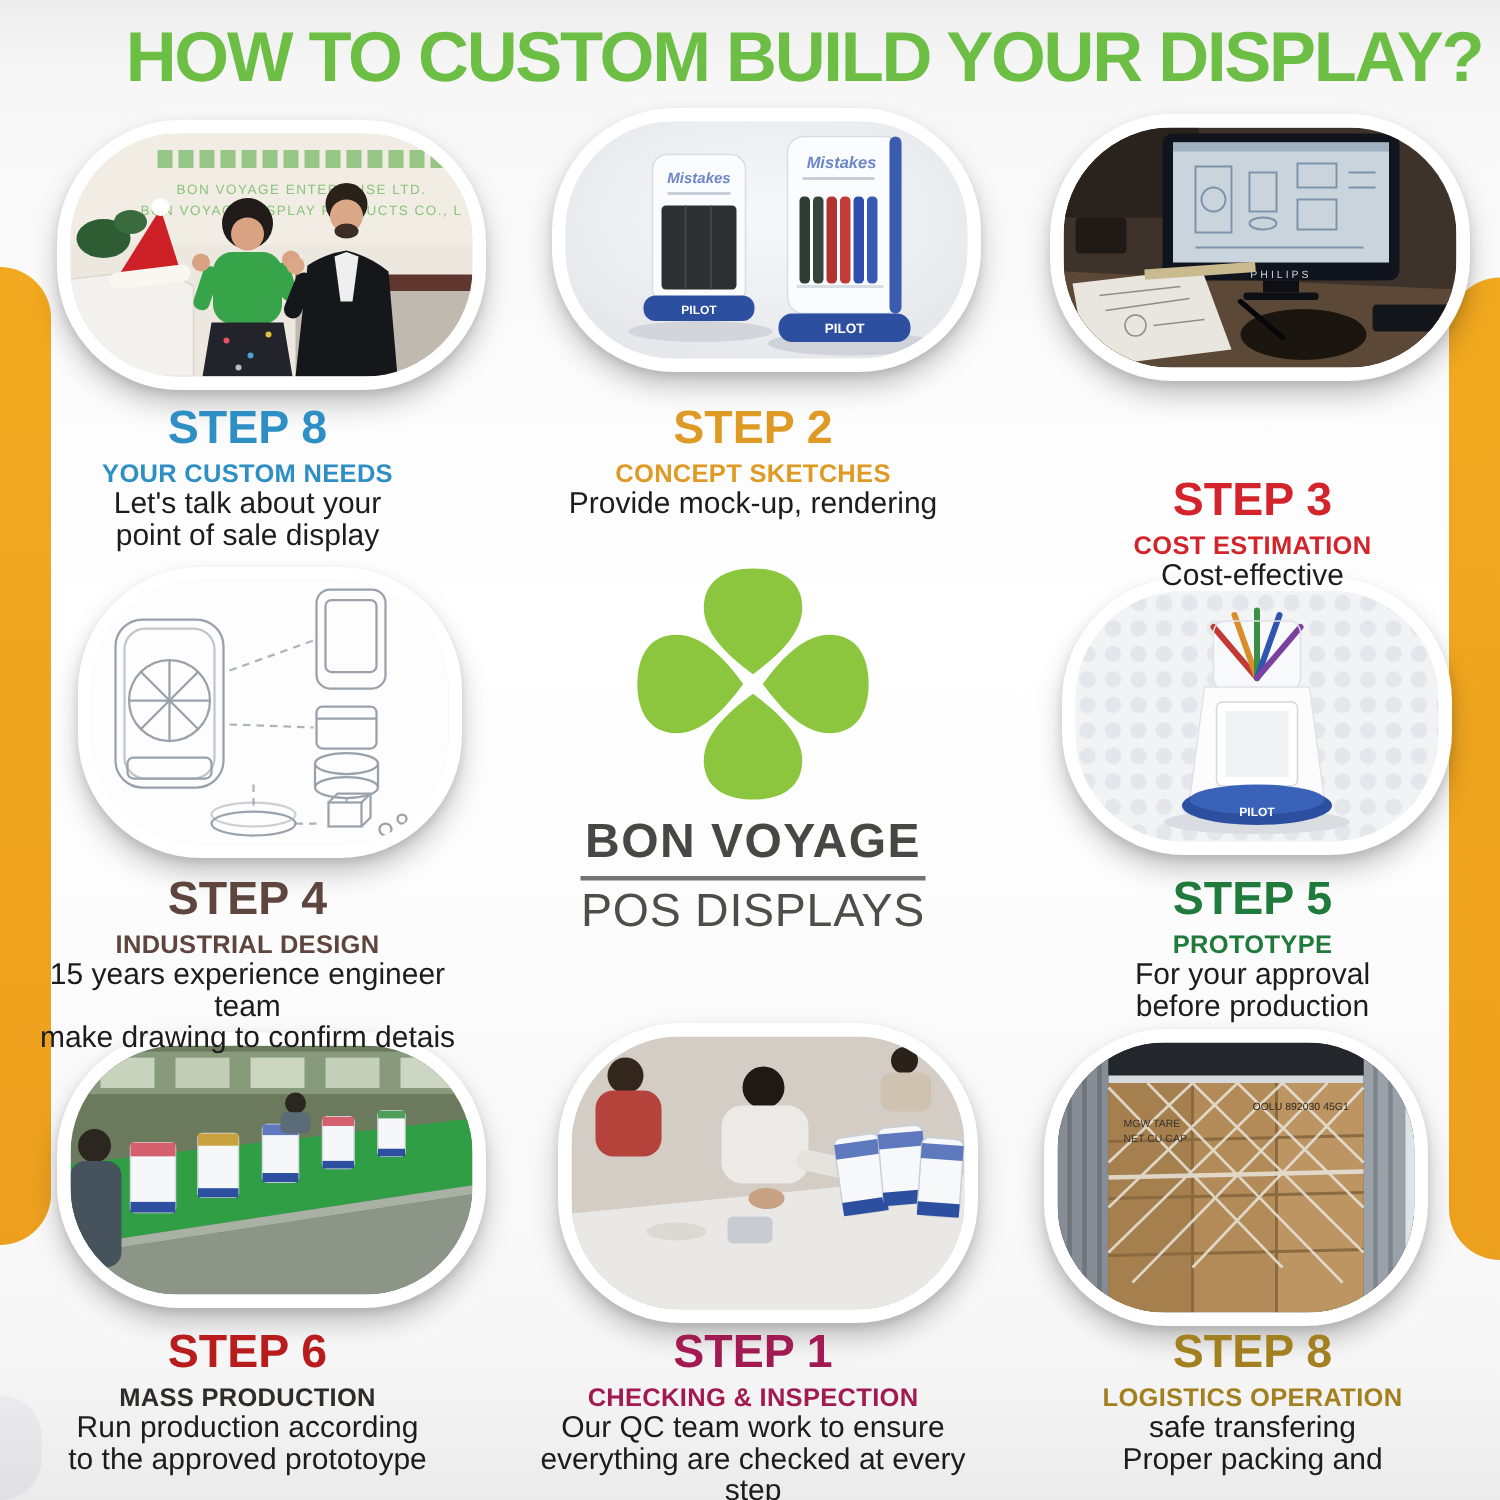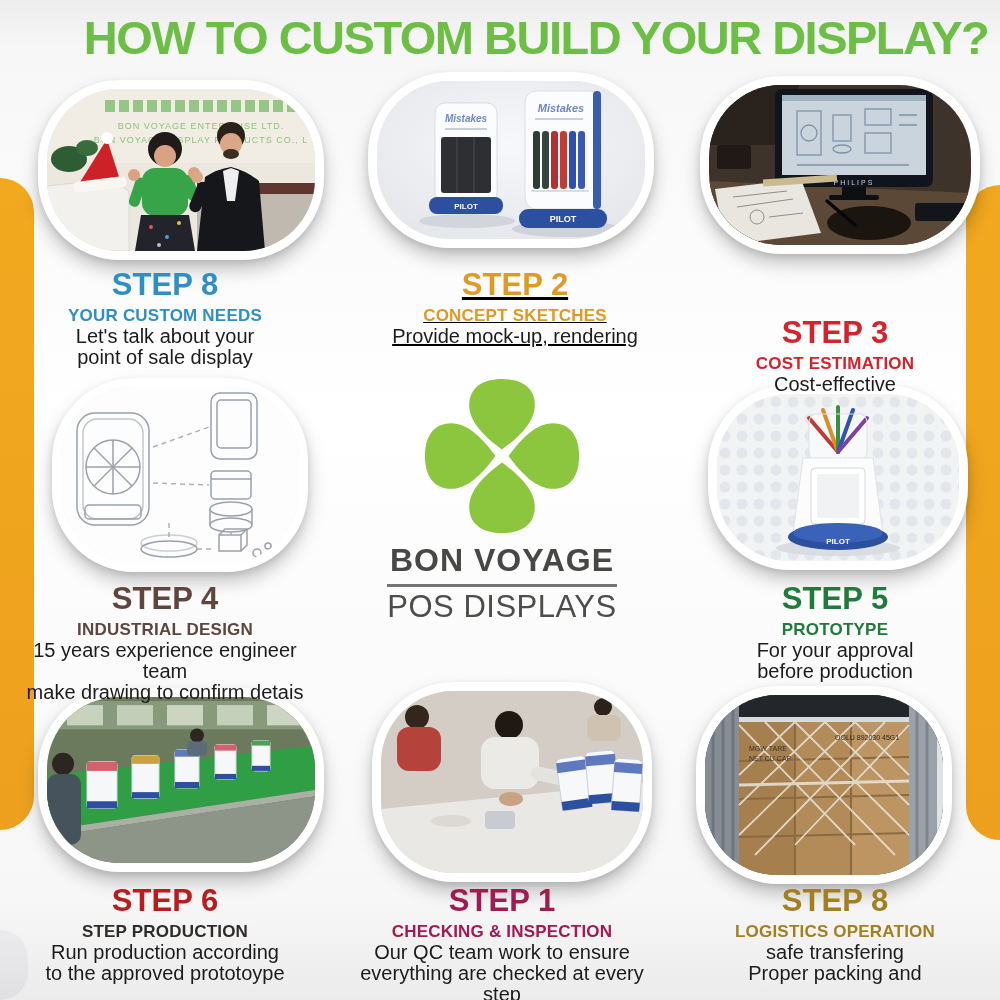--- a/index.html
+++ b/index.html
@@ -388,7 +388,7 @@
     <div class="d">point of sale display</div>
   </div>
 
-  <div class="txt" style="left:365px;top:268px;text-decoration:underline;">
+  <div class="txt" style="left:352px;top:268px;">
     <div class="h" style="color:#DE9A25">STEP 2</div>
     <div class="s" style="color:#DE9A25">CONCEPT SKETCHES</div>
     <div class="d">Provide mock-up, rendering</div>

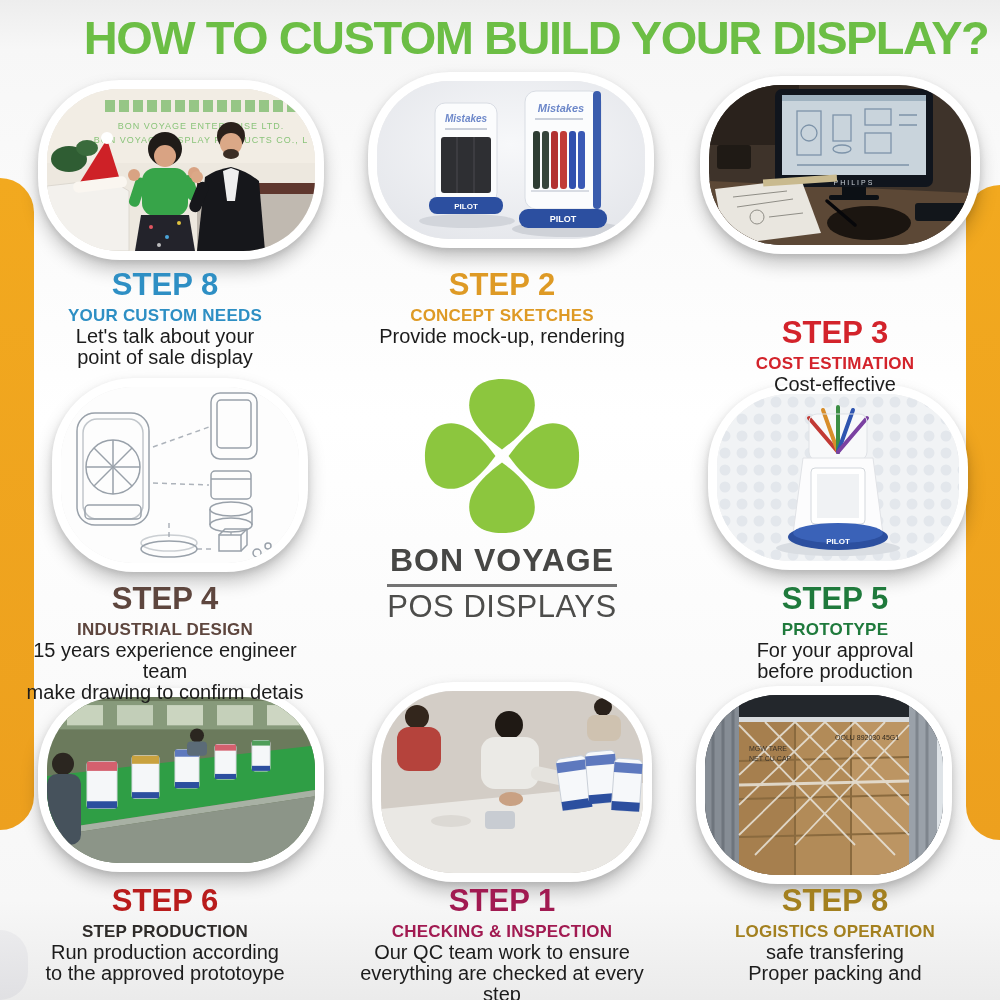--- a/index.html
+++ b/index.html
@@ -416,7 +416,7 @@
 
   <div class="txt" style="left:15px;top:884px;">
     <div class="h" style="color:#b91c1c">STEP 6</div>
-    <div class="s" style="color:#2E2B29">STEP PRODUCTION</div>
+    <div class="s" style="color:#2E2B29">MASS PRODUCTION</div>
     <div class="d">Run production according</div>
     <div class="d">to the approved prototoype</div>
   </div>

